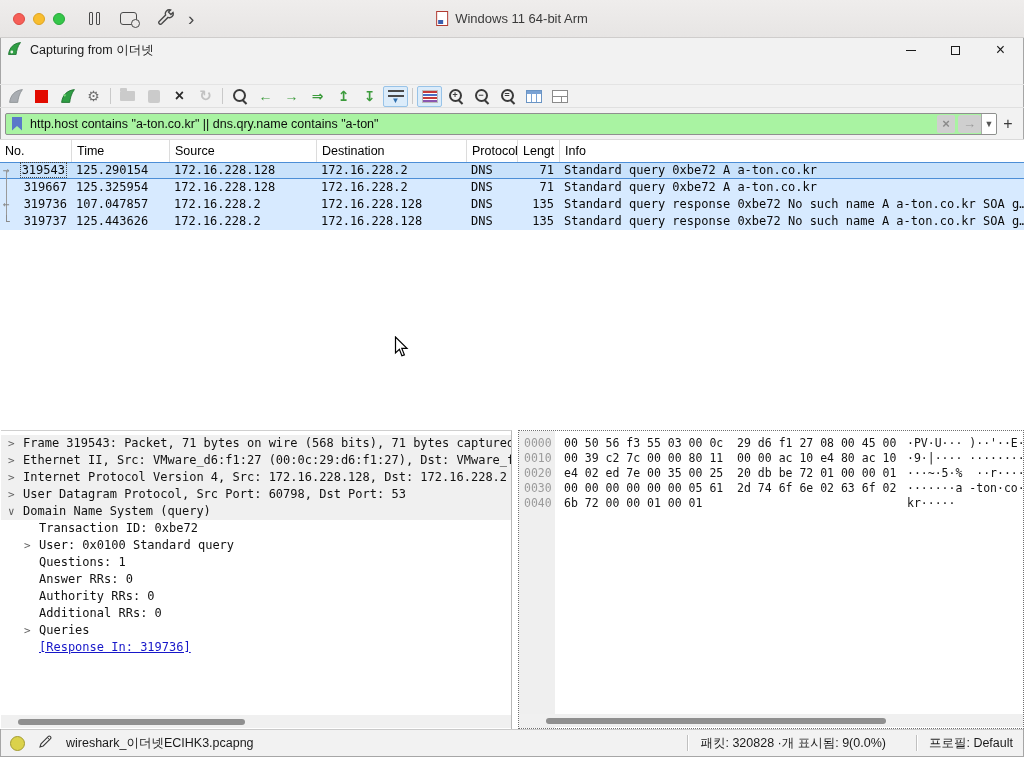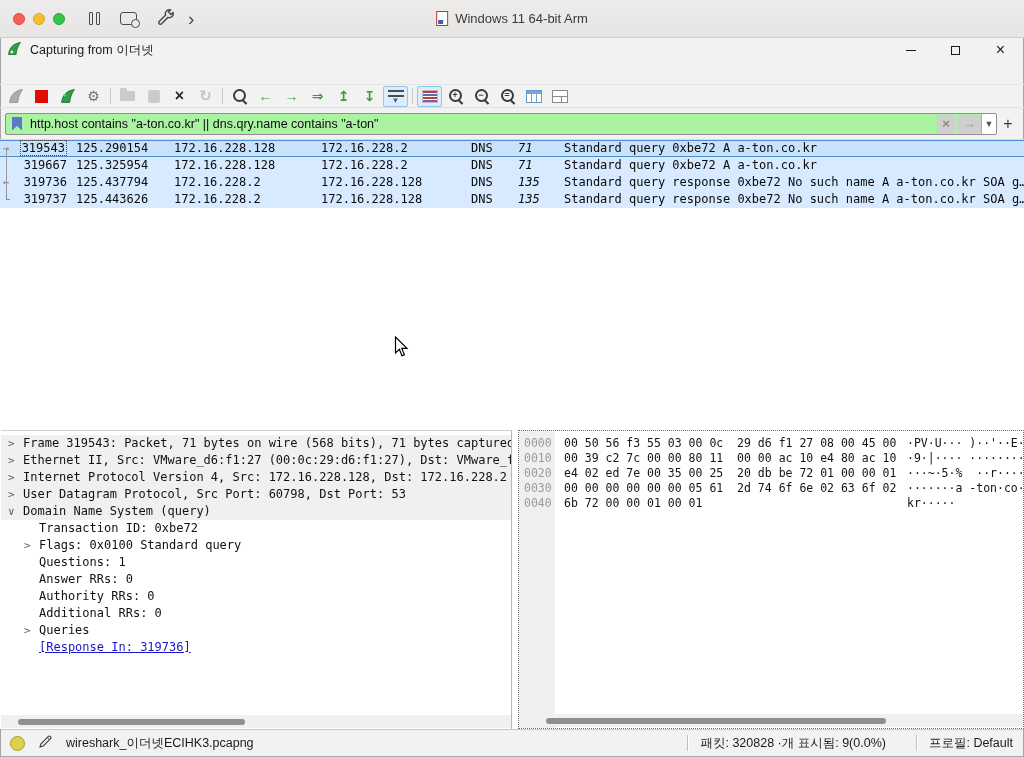--- a/index.html
+++ b/index.html
@@ -275,6 +275,15 @@
     </div>
 
     <div class="plist">
+      <div class="pgrid phead">
+        <span class="hc">No.</span>
+        <span class="hc">Time</span>
+        <span class="hc">Source</span>
+        <span class="hc">Destination</span>
+        <span class="hc">Protocol</span>
+        <span class="hc">Lengt</span>
+        <span class="hc">Info</span>
+      </div>
       <div class="prows">
         <div class="relline"></div>
 

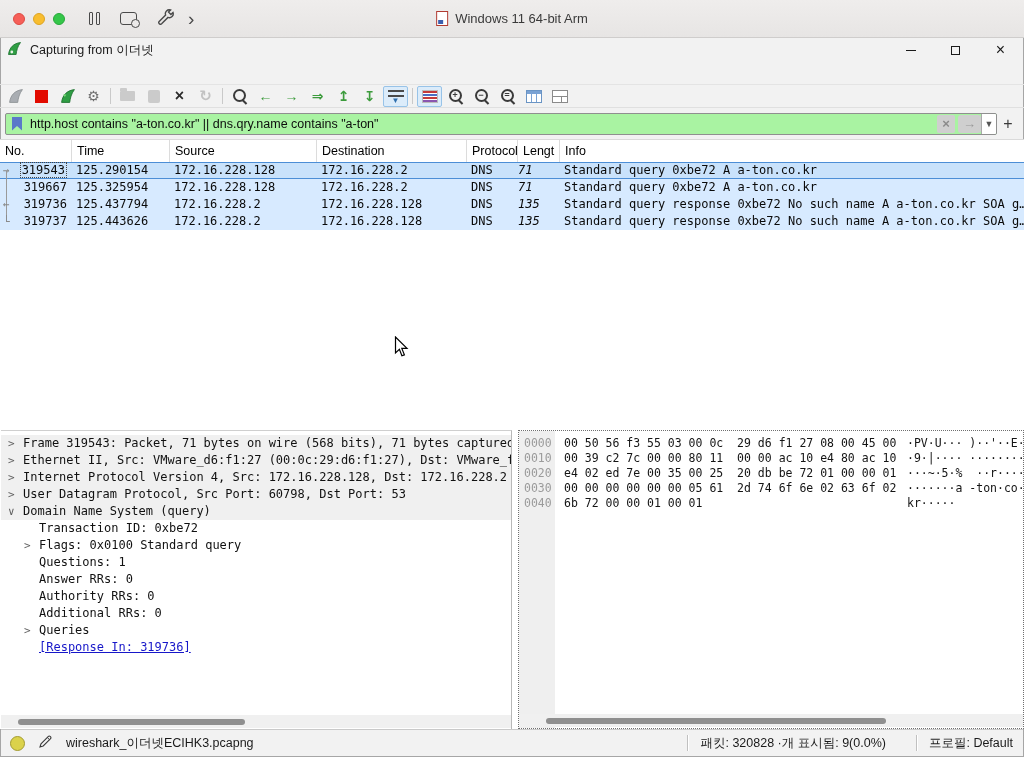--- a/index.html
+++ b/index.html
@@ -102,7 +102,7 @@
   .prow { height:17px; line-height:17px; background:#d7eaff; white-space:nowrap; }
   .prow > span { overflow:hidden; }
   .prow .no { text-align:right; padding-right:5px; position:relative; }
-  .prow .len { text-align:left; padding-right:6px;font-style:italic; }
+  .prow .len { text-align:right; padding-right:6px; }
   .prow .tm,.prow .src,.prow .dst,.prow .proto,.prow .info { padding-left:4px; }
   .prow.selected { background:#c9e2fb; box-shadow:inset 0 1px #4c8ed6, inset 0 -1px #4c8ed6; }
   .prow.selected .noval { border:1px dotted #444; padding:0 1px; }

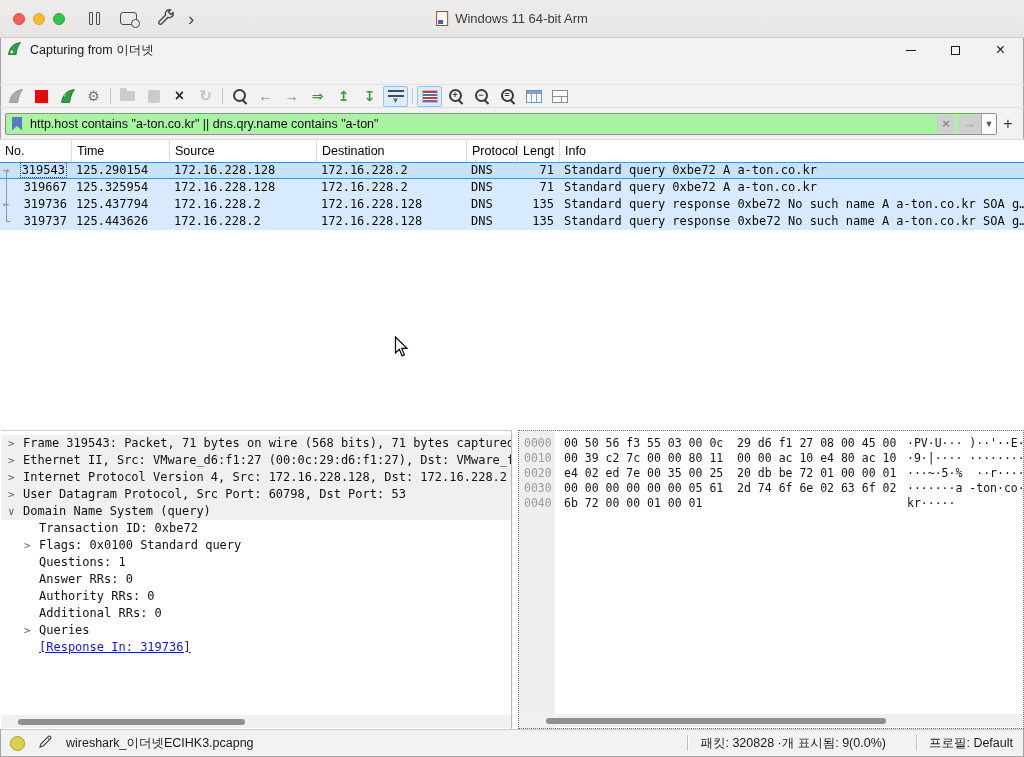--- a/index.html
+++ b/index.html
@@ -309,7 +309,7 @@
 
         <div class="pgrid prow">
           <span class="no"><i class="marker">←</i><span>319736</span></span>
-          <span class="tm">125.437794</span>
+          <span class="tm">107.047857</span>
           <span class="src">172.16.228.2</span>
           <span class="dst">172.16.228.128</span>
           <span class="proto">DNS</span>

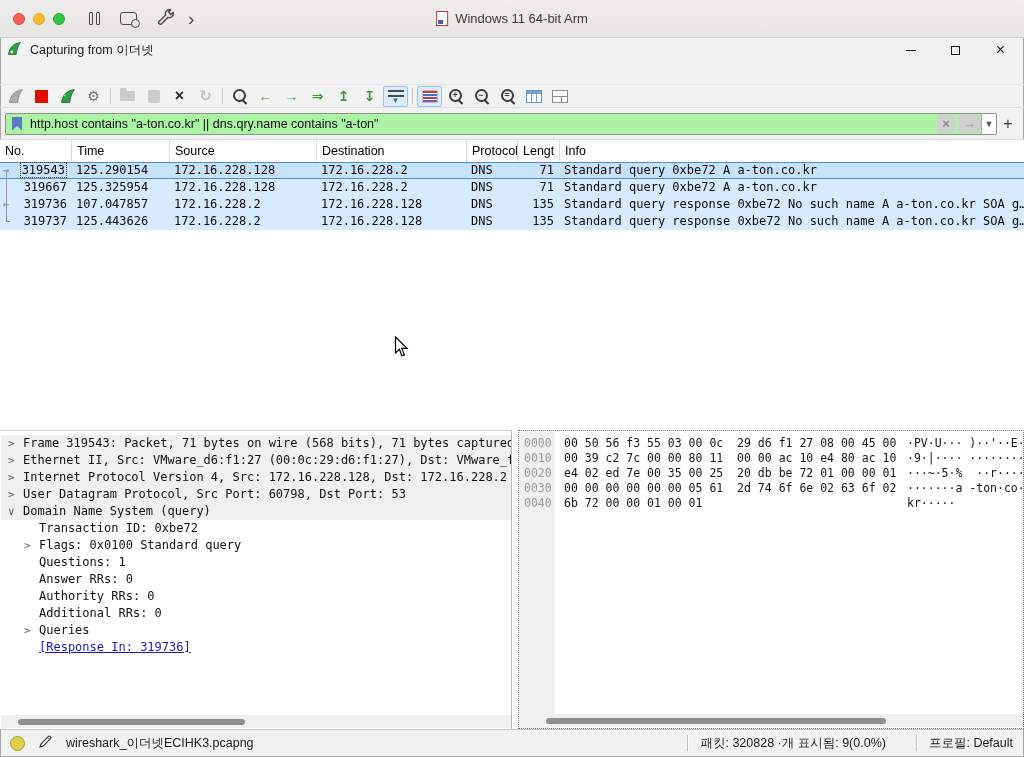--- a/index.html
+++ b/index.html
@@ -338,7 +338,7 @@
         <div class="dline shaded"><span class="ex">&gt;</span><span class="txt">User Datagram Protocol, Src Port: 60798, Dst Port: 53</span></div>
         <div class="dline shaded"><span class="ex">∨</span><span class="txt">Domain Name System (query)</span></div>
         <div class="dline l1"><span class="txt">Transaction ID: 0xbe72</span></div>
-        <div class="dline l1"><span class="ex">&gt;</span><span class="txt">Flags: 0x0100 Standard query</span></div>
+        <div class="dline l1"><span class="ex">&gt;</span><span class="txt">User: 0x0100 Standard query</span></div>
         <div class="dline l1"><span class="txt">Questions: 1</span></div>
         <div class="dline l1"><span class="txt">Answer RRs: 0</span></div>
         <div class="dline l1"><span class="txt">Authority RRs: 0</span></div>

